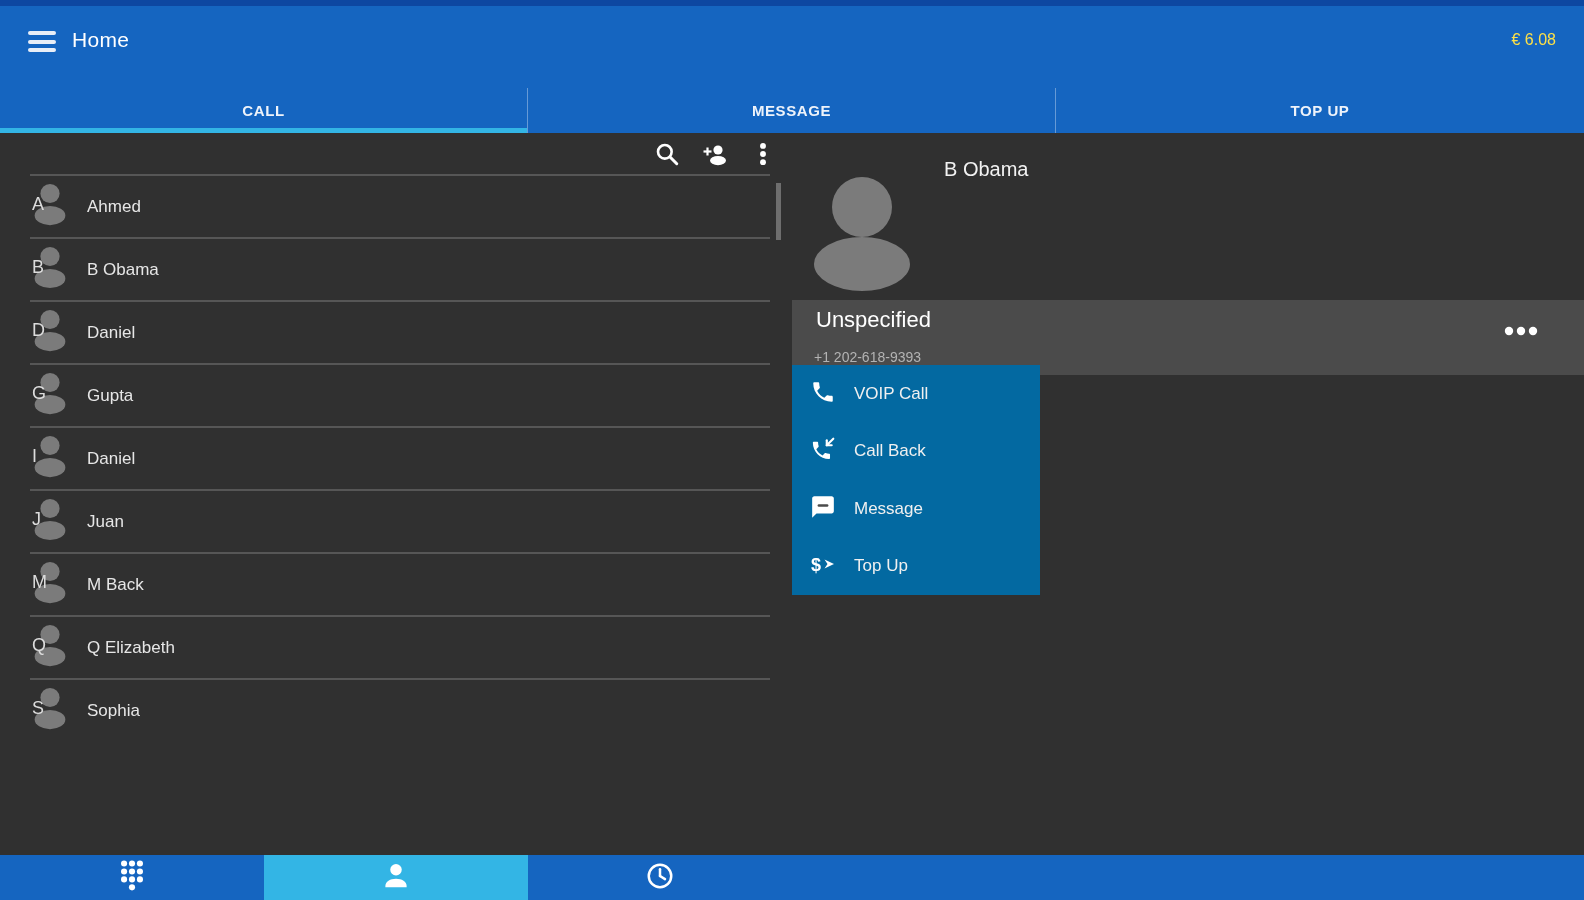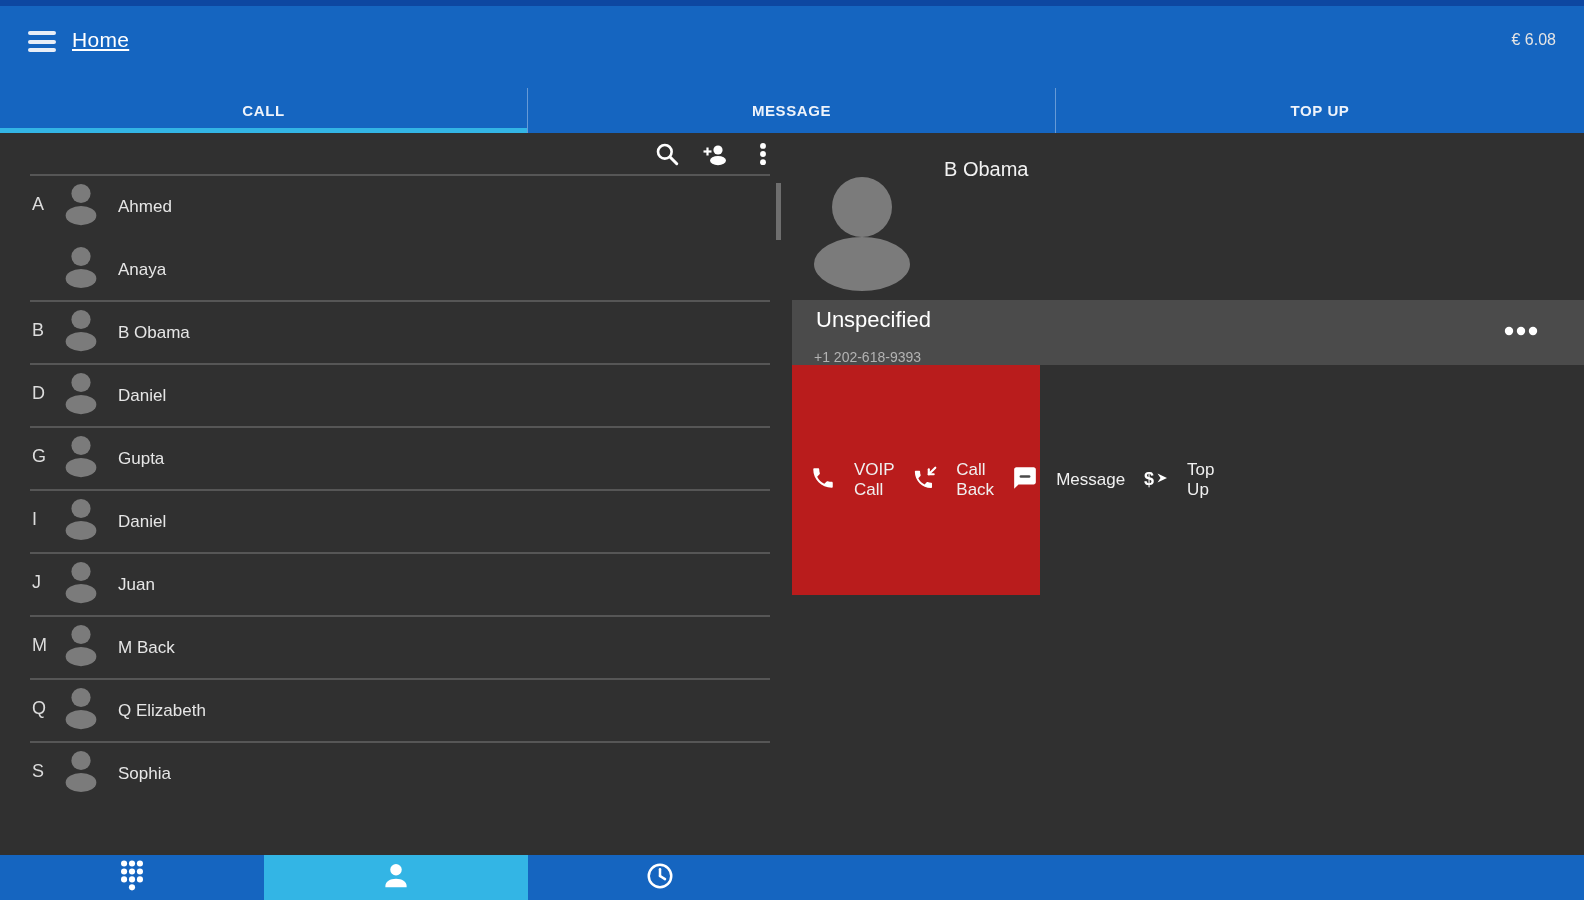--- a/index.html
+++ b/index.html
@@ -12,7 +12,7 @@
   .status-strip { position:absolute; left:0; top:0; width:1584px; height:6px; background:#0d47a1; }
   .hamburger { position:absolute; left:28px; top:31px; width:28px; height:22px; cursor:pointer; }
   .hamburger div { width:28px; height:4px; background:#e8eef7; border-radius:2px; margin-bottom:4.5px; }
-  .appbar-title { position:absolute; left:72px; top:28px; font-size:21px; color:#ffffff; letter-spacing:.3px;text-decoration:underline; }
+  .appbar-title { position:absolute; left:72px; top:28px; font-size:21px; color:#ffffff; letter-spacing:.3px; }
   .balance { position:absolute; right:28px; top:31px; font-size:16px; color:#e5e5e5; }
 
   

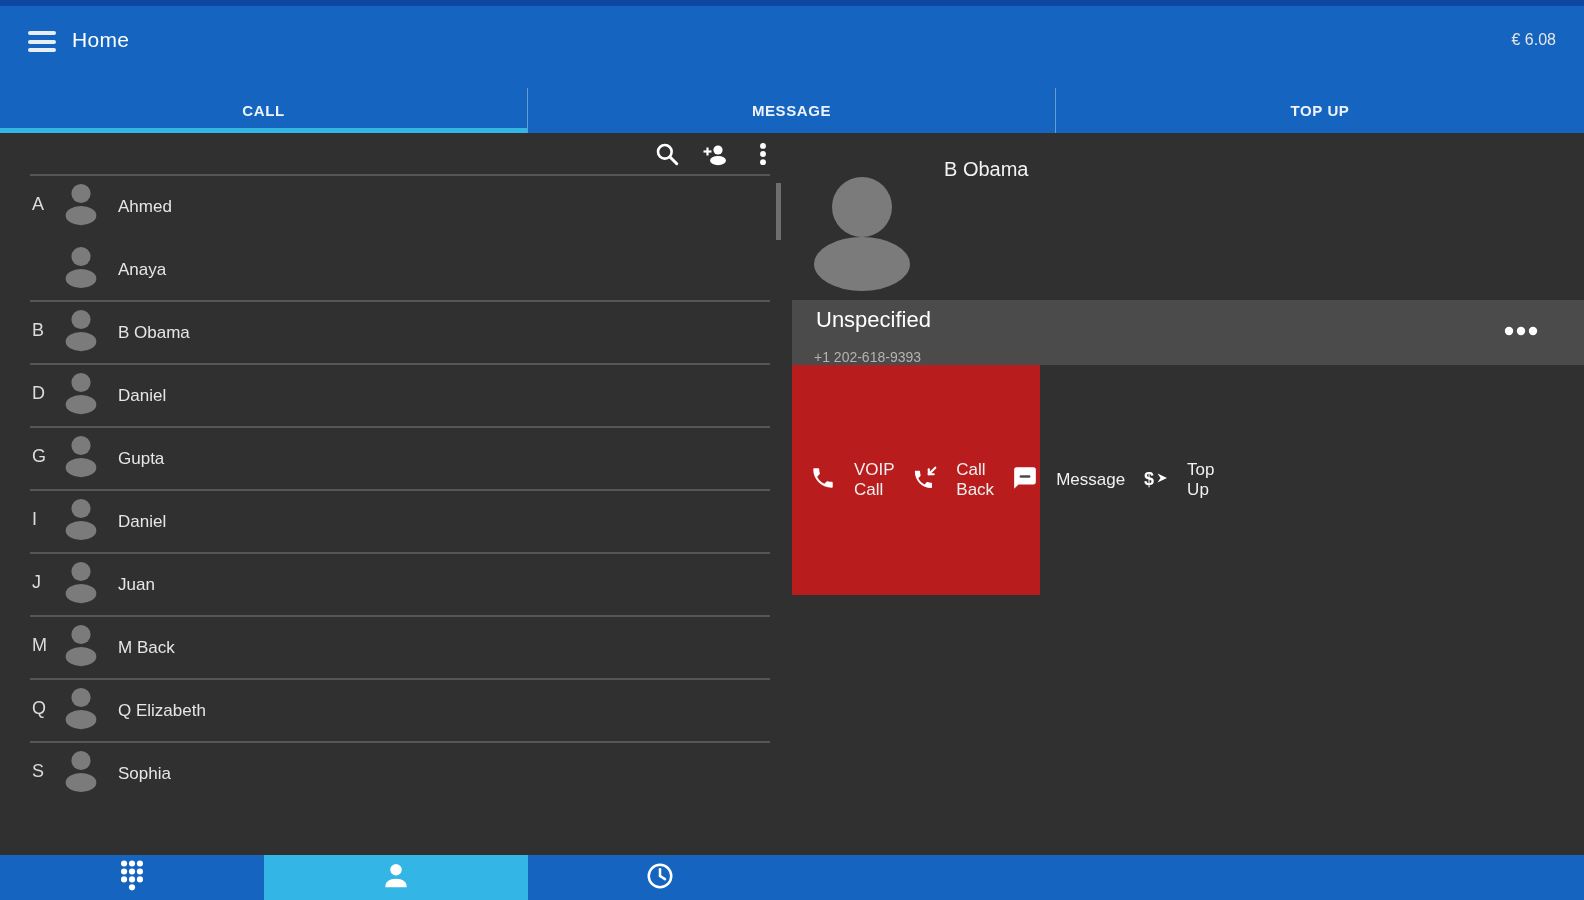--- a/index.html
+++ b/index.html
@@ -13,7 +13,7 @@
   .hamburger { position:absolute; left:28px; top:31px; width:28px; height:22px; cursor:pointer; }
   .hamburger div { width:28px; height:4px; background:#e8eef7; border-radius:2px; margin-bottom:4.5px; }
   .appbar-title { position:absolute; left:72px; top:28px; font-size:21px; color:#ffffff; letter-spacing:.3px; }
-  .balance { position:absolute; right:28px; top:31px; font-size:16px; color:#e5e5e5; }
+  .balance { position:absolute; right:28px; top:31px; font-size:16px; color:#fde047; }
 
   
   .tabbar { position:absolute; left:0; top:88px; width:1584px; height:45px; background:#1565c0; display:flex; }

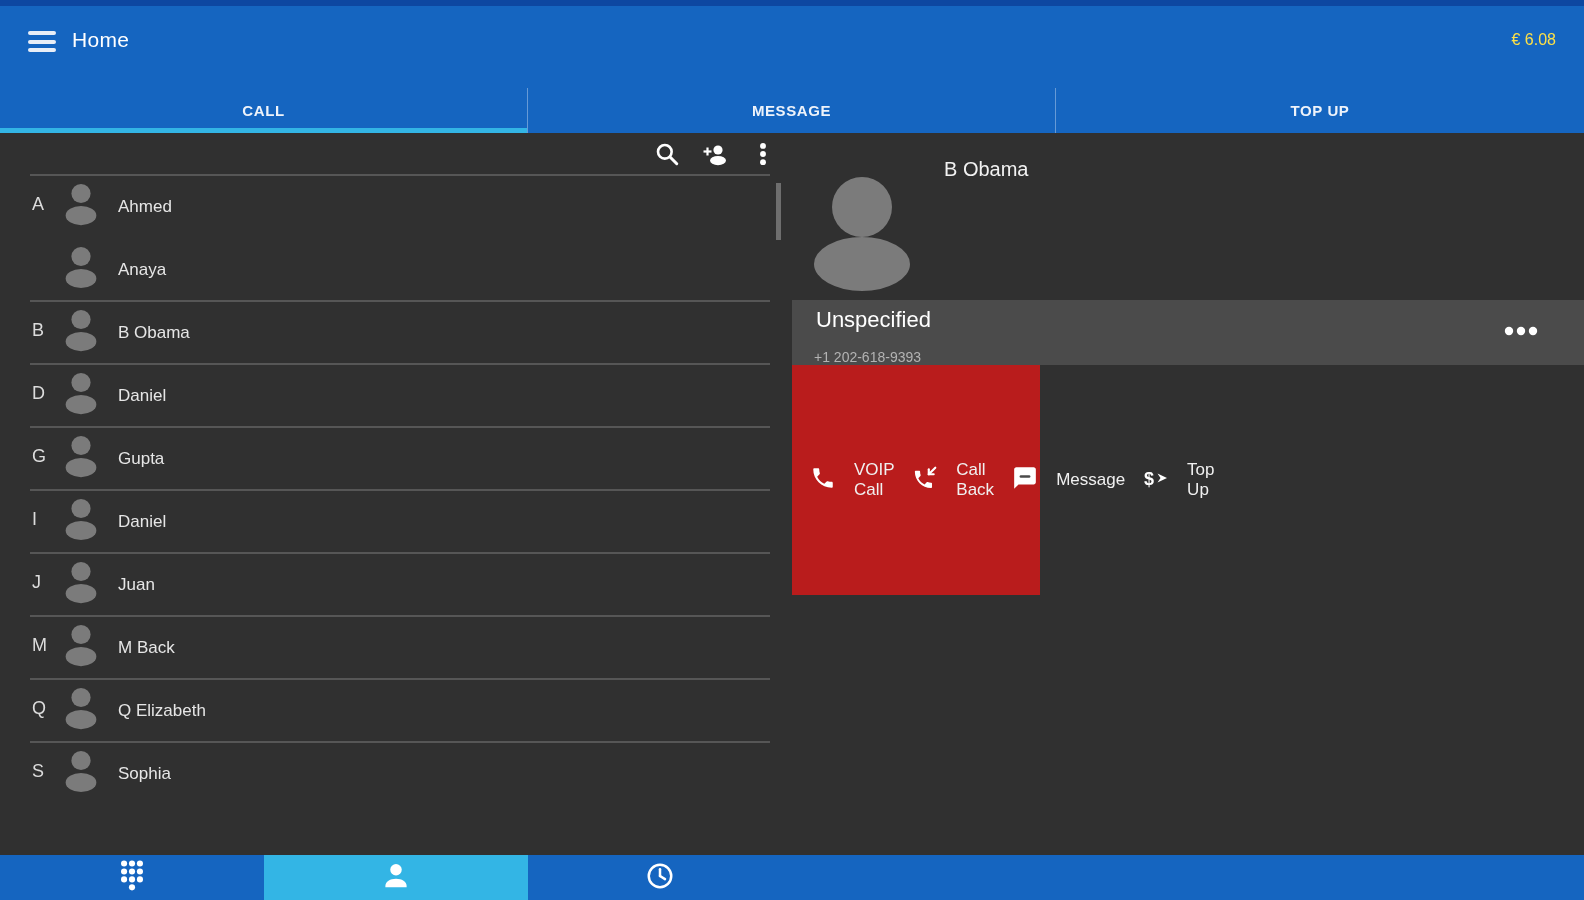--- a/index.html
+++ b/index.html
@@ -33,7 +33,7 @@
   .sep { border-top:2px solid #565656; margin:-1px 22px -1px 30px; }
   .section { position:relative; }
   .letter { position:absolute; left:32px; top:19px; font-size:18px; color:#dcdcdc; }
-  .contact-row { height:63px; display:flex; align-items:center; padding-left:58px; cursor:pointer; }
+  .contact-row { height:63px; display:flex; align-items:center; padding-left:27px; cursor:pointer; }
   .contact-row svg { width:46px; height:50px; flex:0 0 auto; }
   .contact-name { margin-left:14px; font-size:17px; color:#e6e6e6; }
   .scrollbar { position:absolute; left:776px; top:50px; width:5px; height:57px; background:#6e6e6e; }

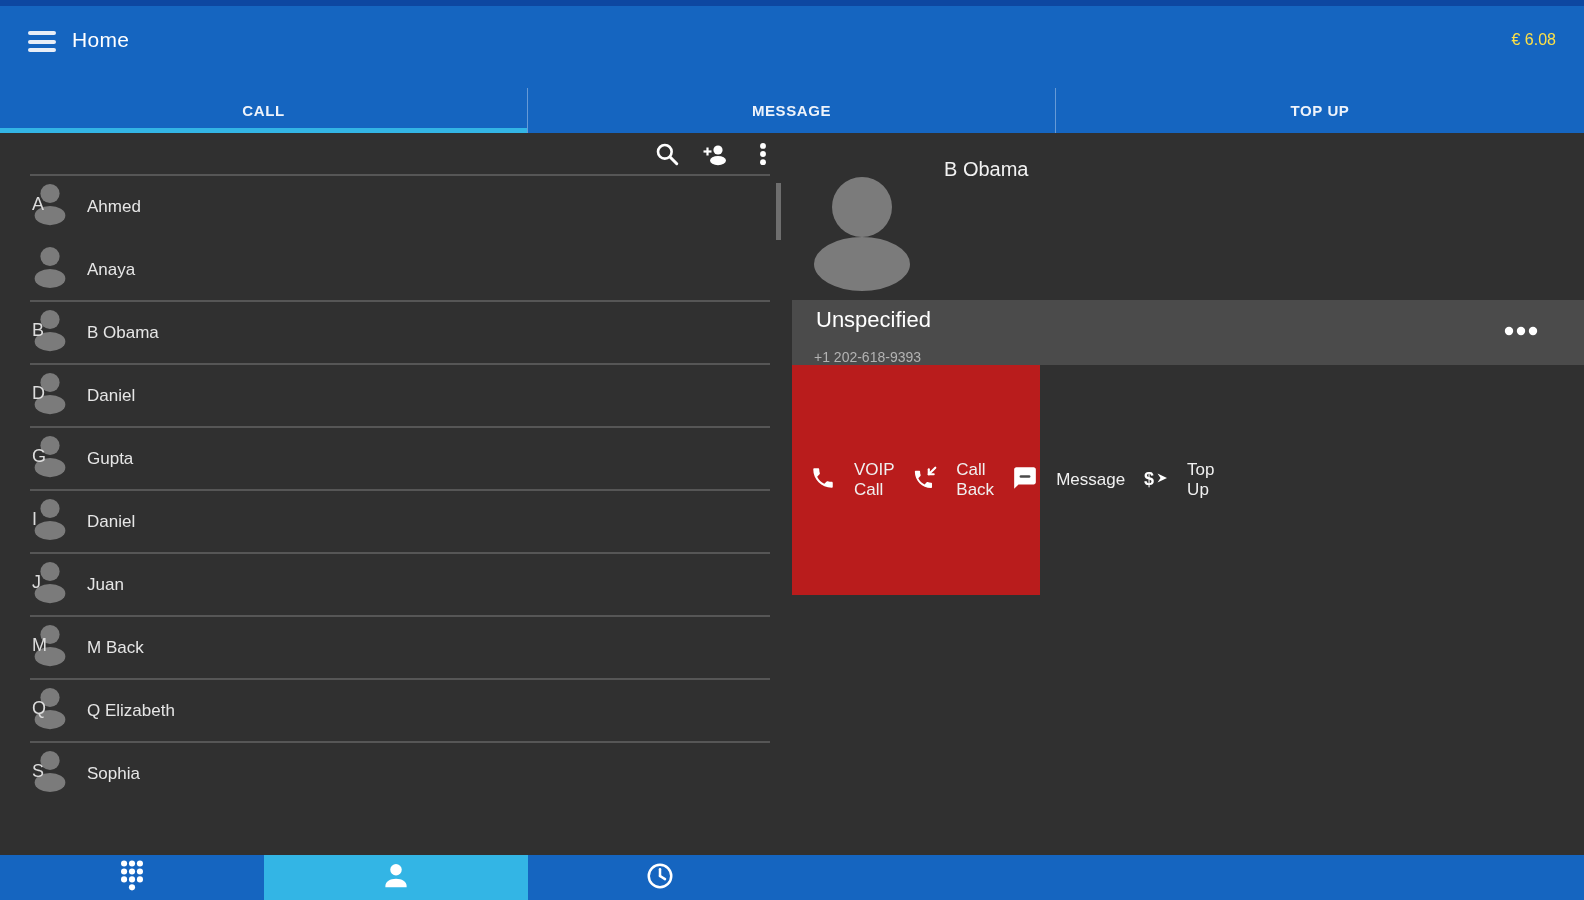--- a/index.html
+++ b/index.html
@@ -116,13 +116,6 @@
                   <ellipse cx="24" cy="37" rx="16" ry="10" fill="#7b7b7b"></ellipse>
                 </svg></span>
               <span class="contact-name">Ahmed</span>
-            </div>
-            <div class="contact-row">
-              <span><svg viewBox="0 0 48 52">
-                  <circle cx="24" cy="14" r="10" fill="#7b7b7b"></circle>
-                  <ellipse cx="24" cy="37" rx="16" ry="10" fill="#7b7b7b"></ellipse>
-                </svg></span>
-              <span class="contact-name">Anaya</span>
             </div>
           </div>
           <div class="sep"></div>

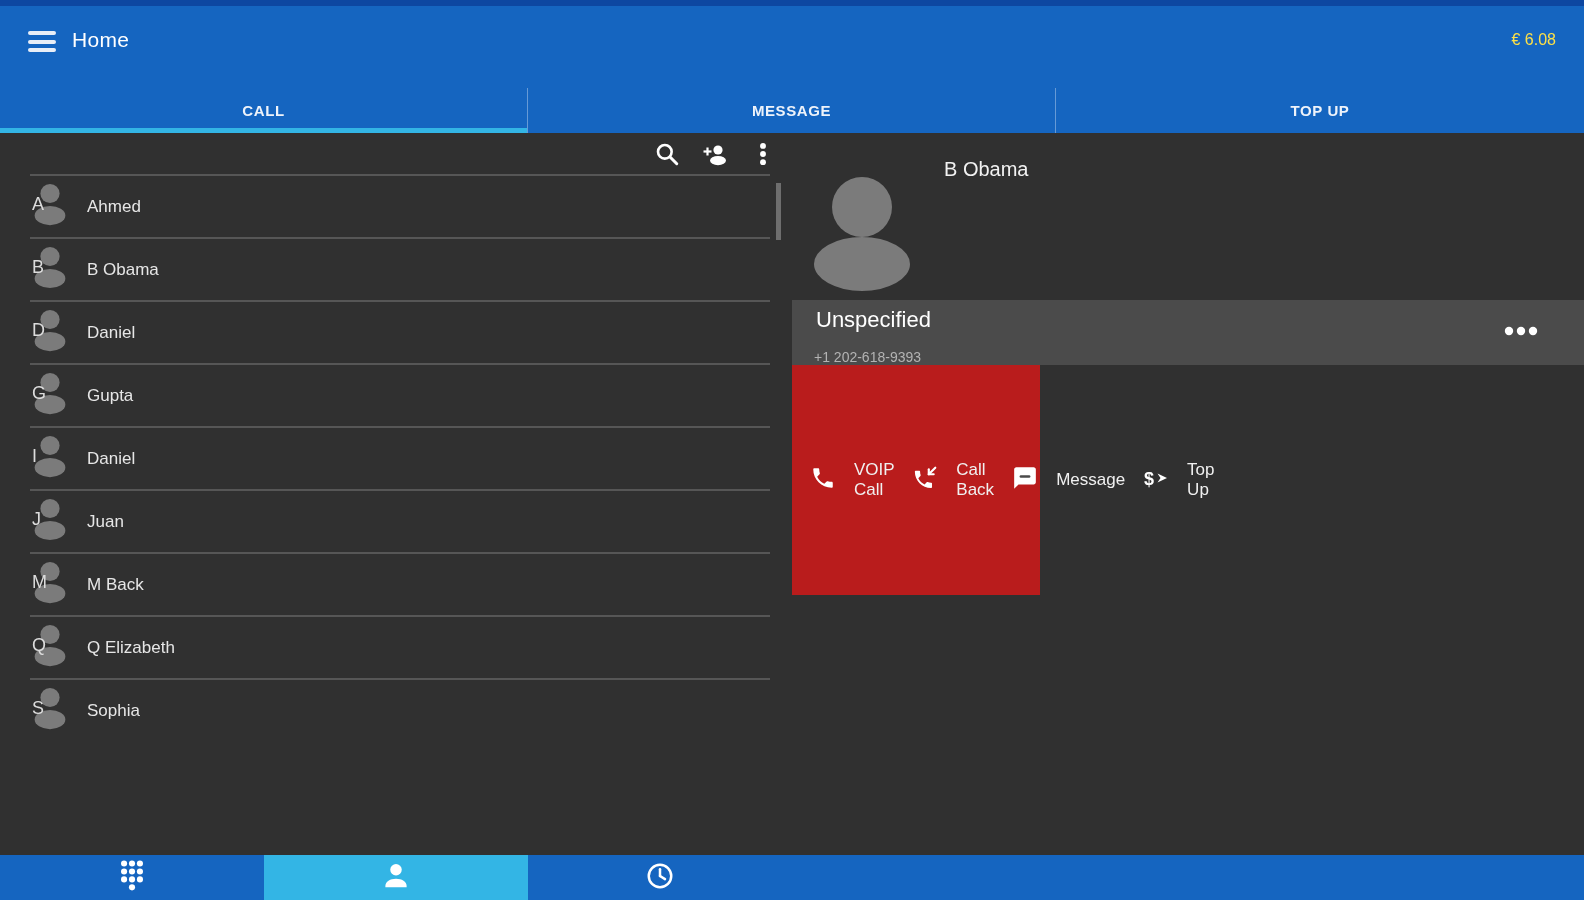--- a/index.html
+++ b/index.html
@@ -42,7 +42,7 @@
   .right-panel { position:absolute; left:792px; top:0; width:792px; height:722px; }
   .detail-avatar { position:absolute; left:22px; top:43px; width:96px; height:115px; }
   .detail-name { position:absolute; left:152px; top:25px; font-size:20px; color:#f2f2f2; }
-  .number-row { position:absolute; left:0; top:167px; width:792px; height:65px; background:#4b4b4b; cursor:pointer; }
+  .number-row { position:absolute; left:0; top:167px; width:792px; height:75px; background:#4b4b4b; cursor:pointer; }
   .number-label { position:absolute; left:24px; top:7px; font-size:22px; color:#ffffff; }
   .number-value { position:absolute; left:22px; top:49px; font-size:14px; color:#b3b3b3; }
   .more-dots { position:absolute; right:44px; top:22px; width:38px; height:18px; cursor:pointer; }

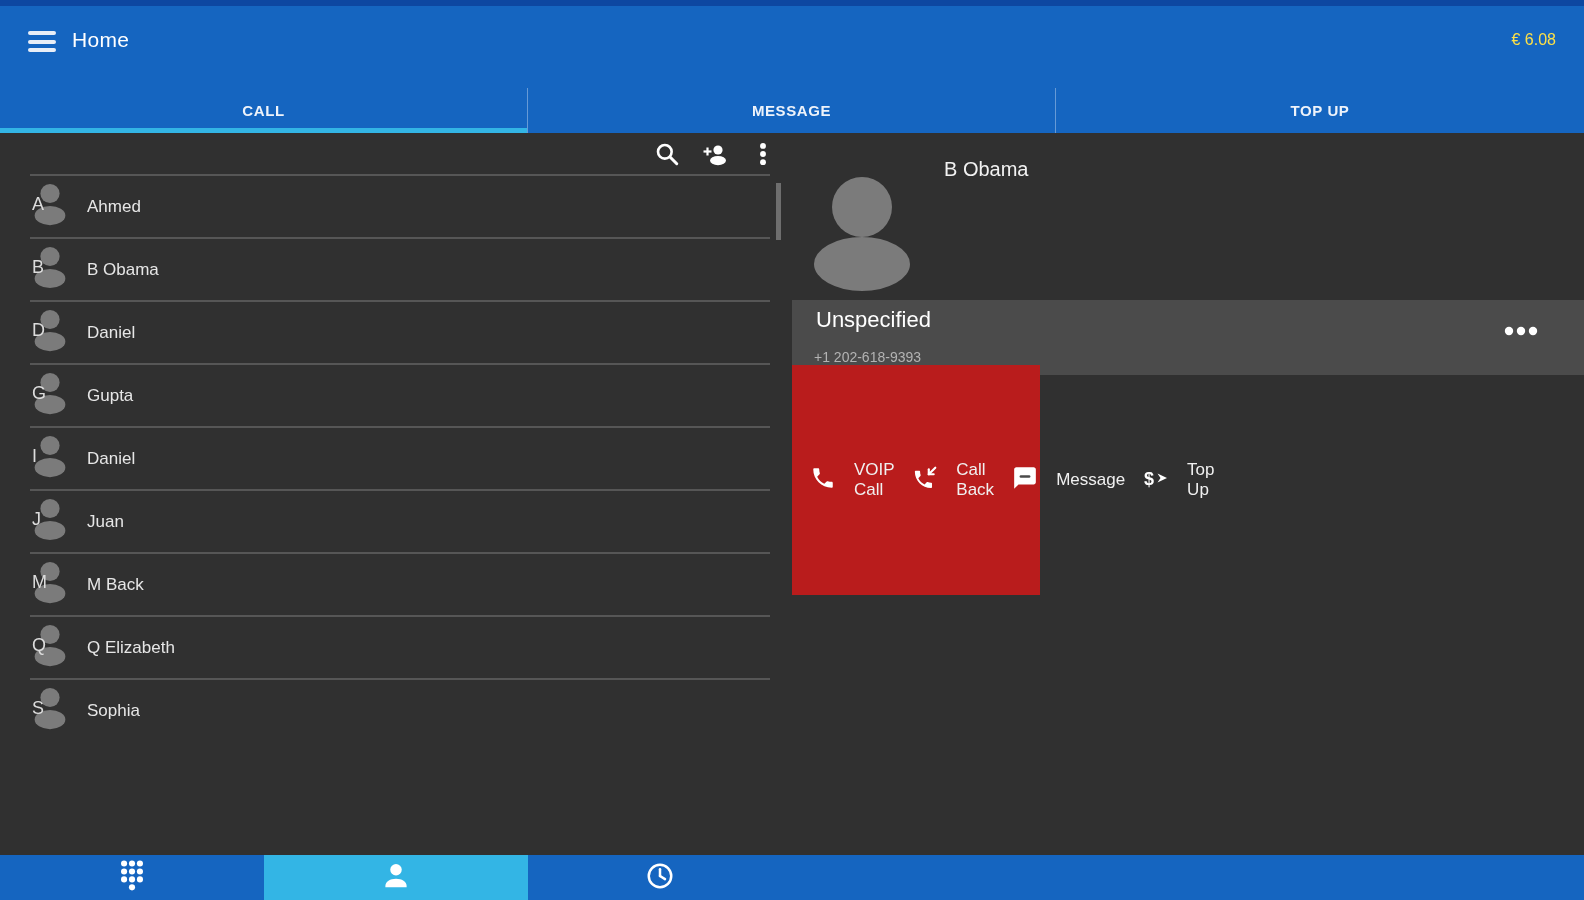--- a/index.html
+++ b/index.html
@@ -46,8 +46,8 @@
   .number-label { position:absolute; left:24px; top:7px; font-size:22px; color:#ffffff; }
   .number-value { position:absolute; left:22px; top:49px; font-size:14px; color:#b3b3b3; }
   .more-dots { position:absolute; right:44px; top:22px; width:38px; height:18px; cursor:pointer; }
-  .action-menu { position:absolute; left:0; top:232px; width:248px; height:230px; background:#b91c1c;
-                 display:flex; }
+  .action-menu { position:absolute; left:0; top:232px; width:248px; height:230px; background:#0369a1;
+                 display:flex; flex-direction:column; }
   .menu-item { flex:1; display:flex; align-items:center; gap:18px; padding-left:18px; cursor:pointer; }
   .menu-item svg { width:26px; height:26px; flex:0 0 auto; }
   .menu-label { font-size:17px; color:#f0f0f0; }

